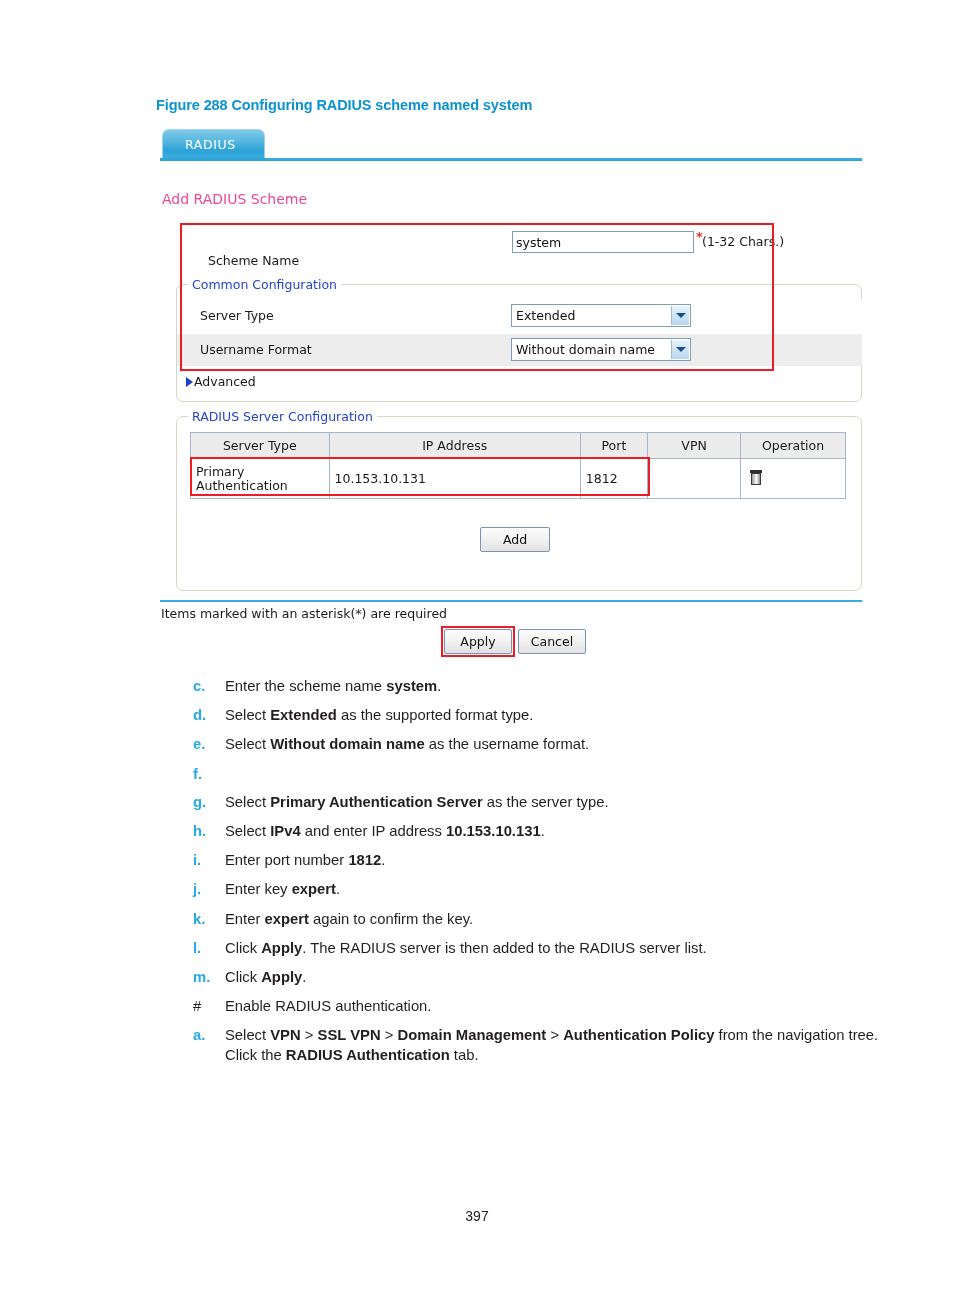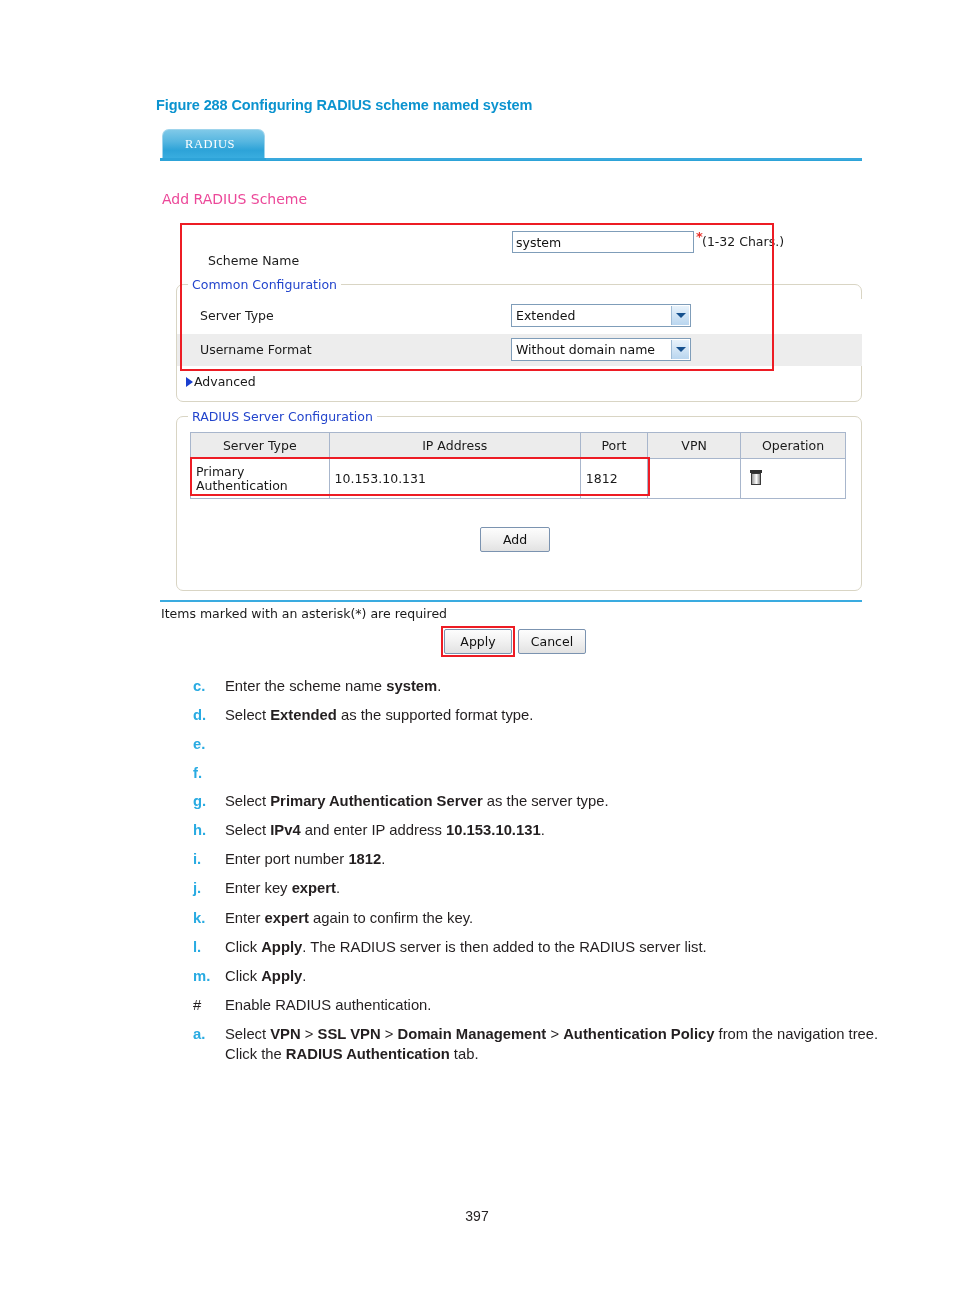--- a/index.html
+++ b/index.html
@@ -49,7 +49,6 @@
     border: 1px solid #9ed4ec;
     border-bottom: none;
     box-sizing: border-box;
-    font-family: Liberation Serif, serif;
   }
   .tab-label {
     position: absolute;

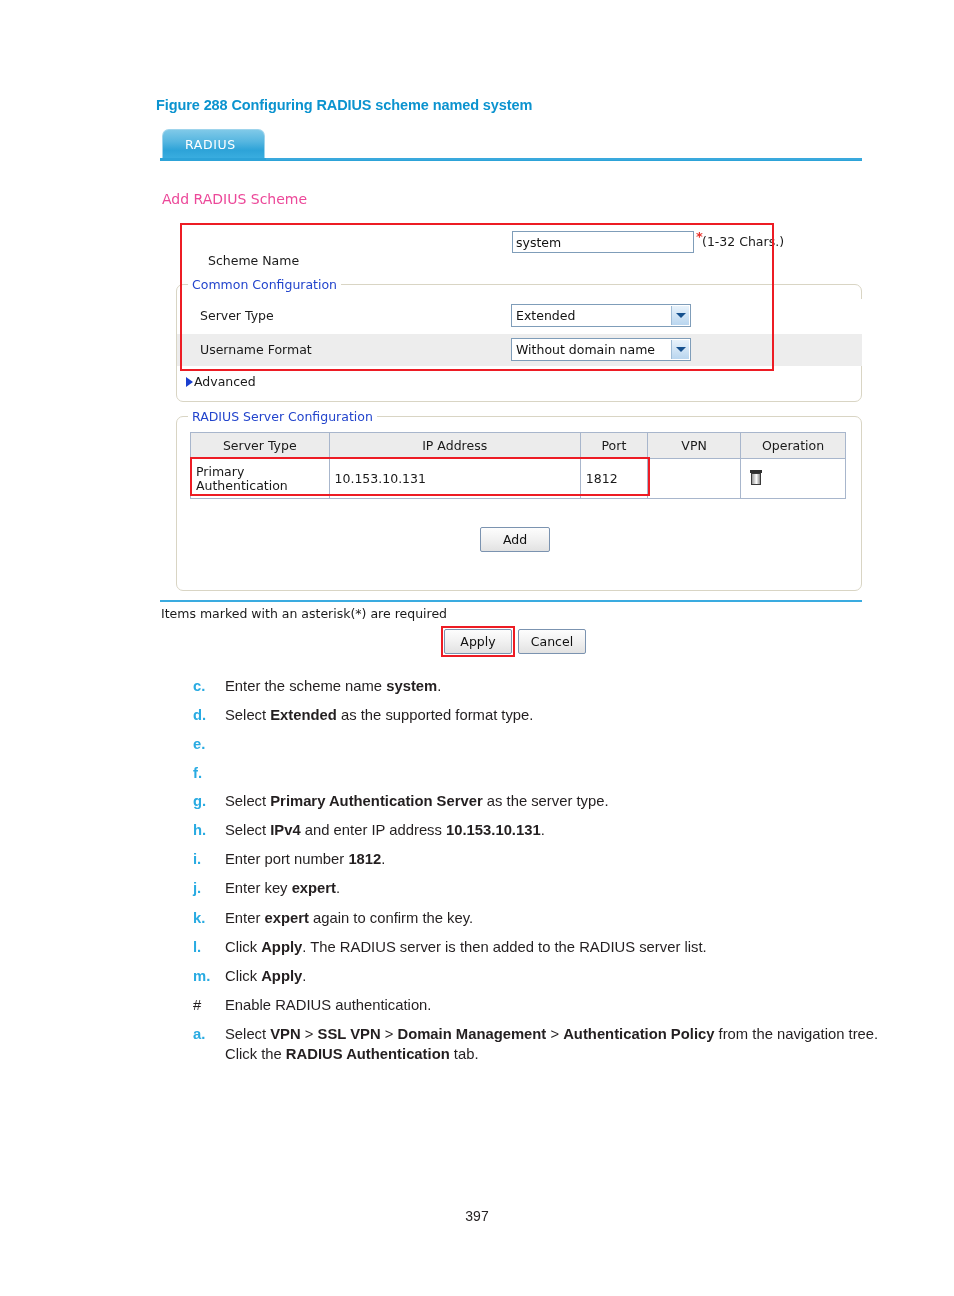--- a/index.html
+++ b/index.html
@@ -447,7 +447,7 @@
 <div id="steps">
     <div class="step"><span class="marker">c.</span><span><span class="plain">Enter the scheme name </span><b>system</b><span class="plain">.</span></span></div>
     <div class="step"><span class="marker">d.</span><span><span class="plain">Select </span><b>Extended</b><span class="plain"> as the supported format type.</span></span></div>
-    <div class="step"><span class="marker">e.</span></div>
+    <div class="step"><span class="marker">e.</span><span><span class="plain">Select </span><b>Without domain name</b><span class="plain"> as the username format.</span></span></div>
     <div class="step"><span class="marker">f.</span></div>
     <div class="step"><span class="marker">g.</span><span><span class="plain">Select </span><b>Primary Authentication Server</b><span class="plain"> as the server type.</span></span></div>
     <div class="step"><span class="marker">h.</span><span><span class="plain">Select </span><b>IPv4</b><span class="plain"> and enter IP address </span><b>10.153.10.131</b><span class="plain">.</span></span></div>

